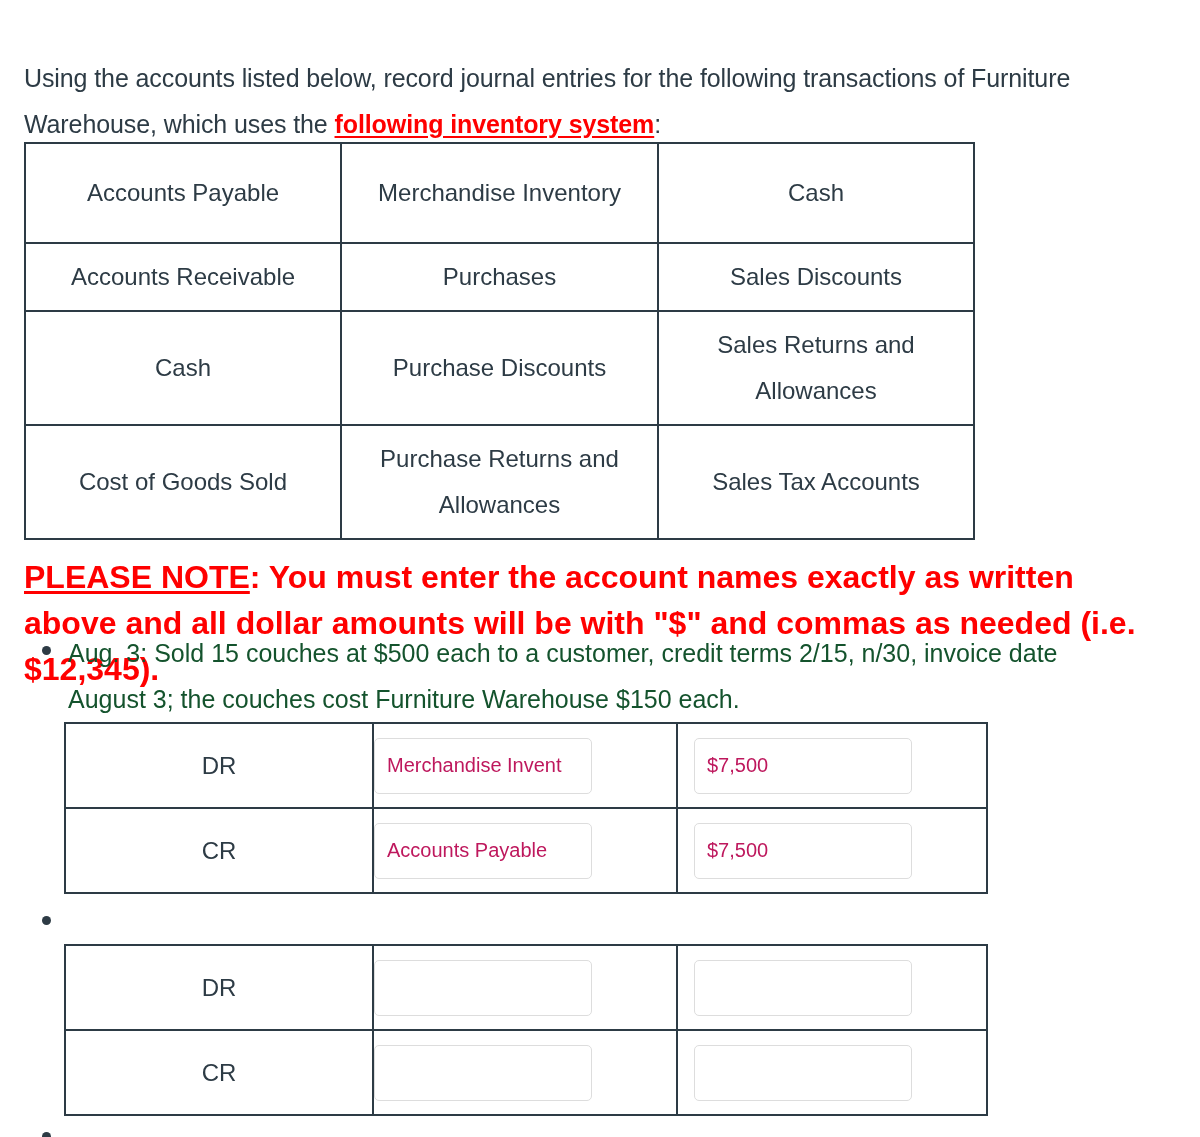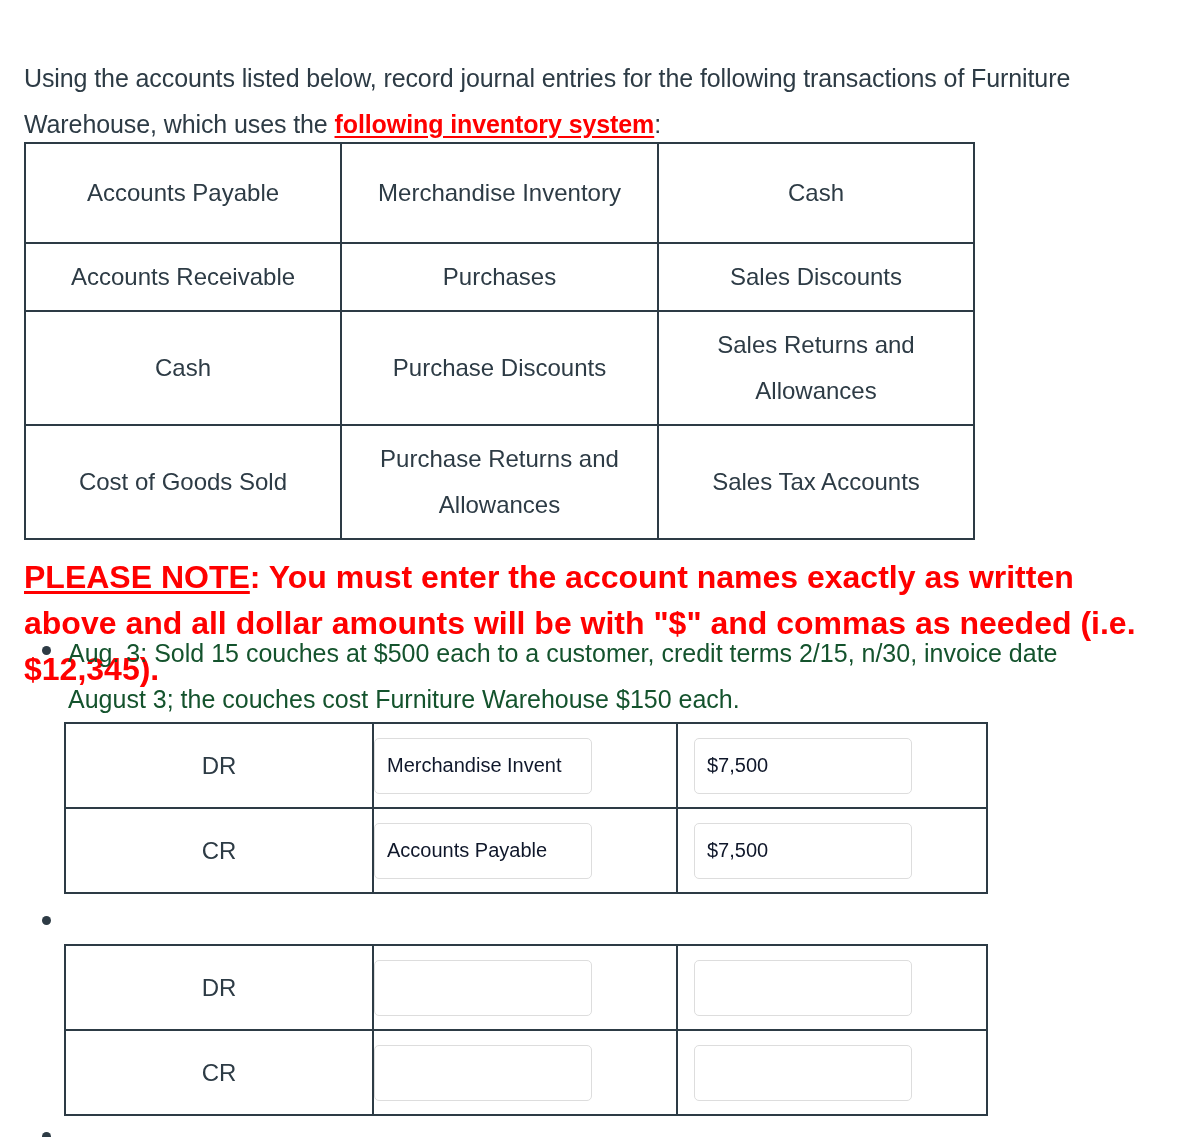--- a/index.html
+++ b/index.html
@@ -148,7 +148,7 @@
     background: #ffffff;
     font-family: "Liberation Sans", sans-serif;
     font-size: 20px;
-    color: #0f172a;
+    color: #be185d;
     padding: 0 12px;
     outline: none;
     display: block;

